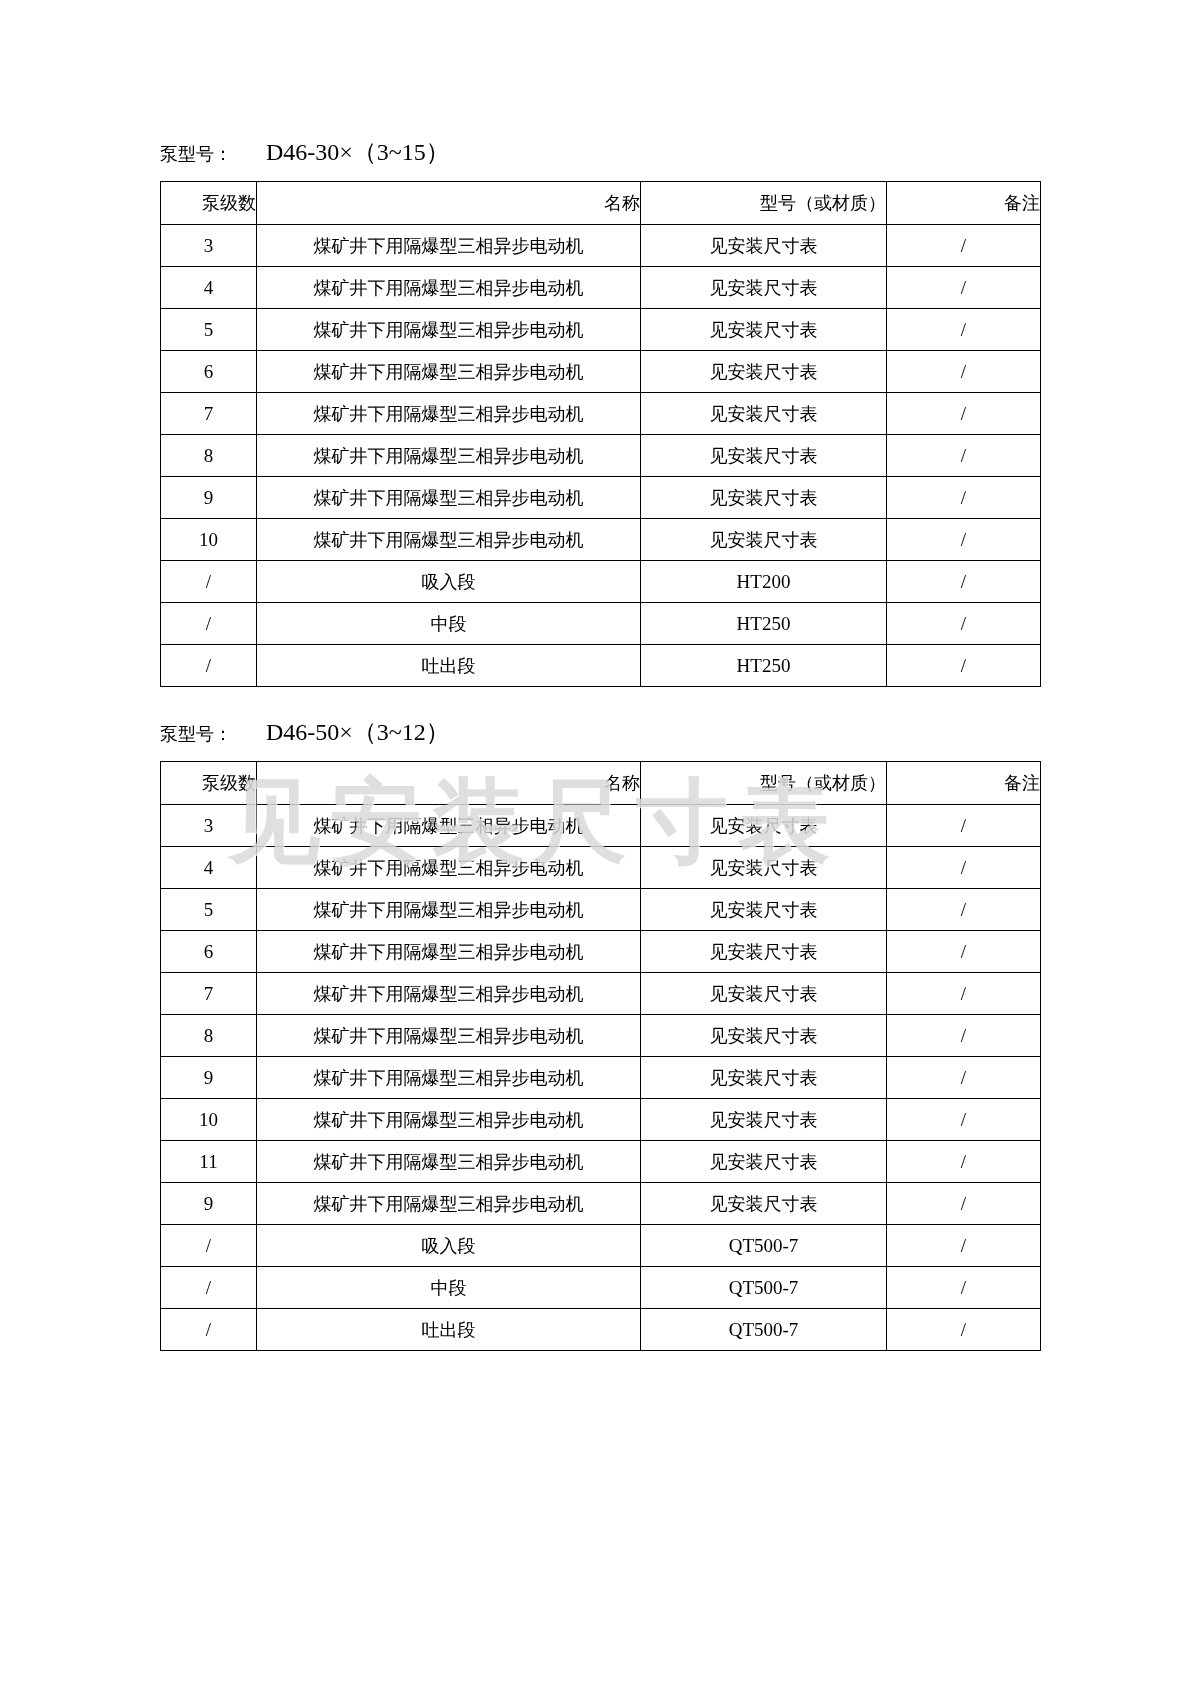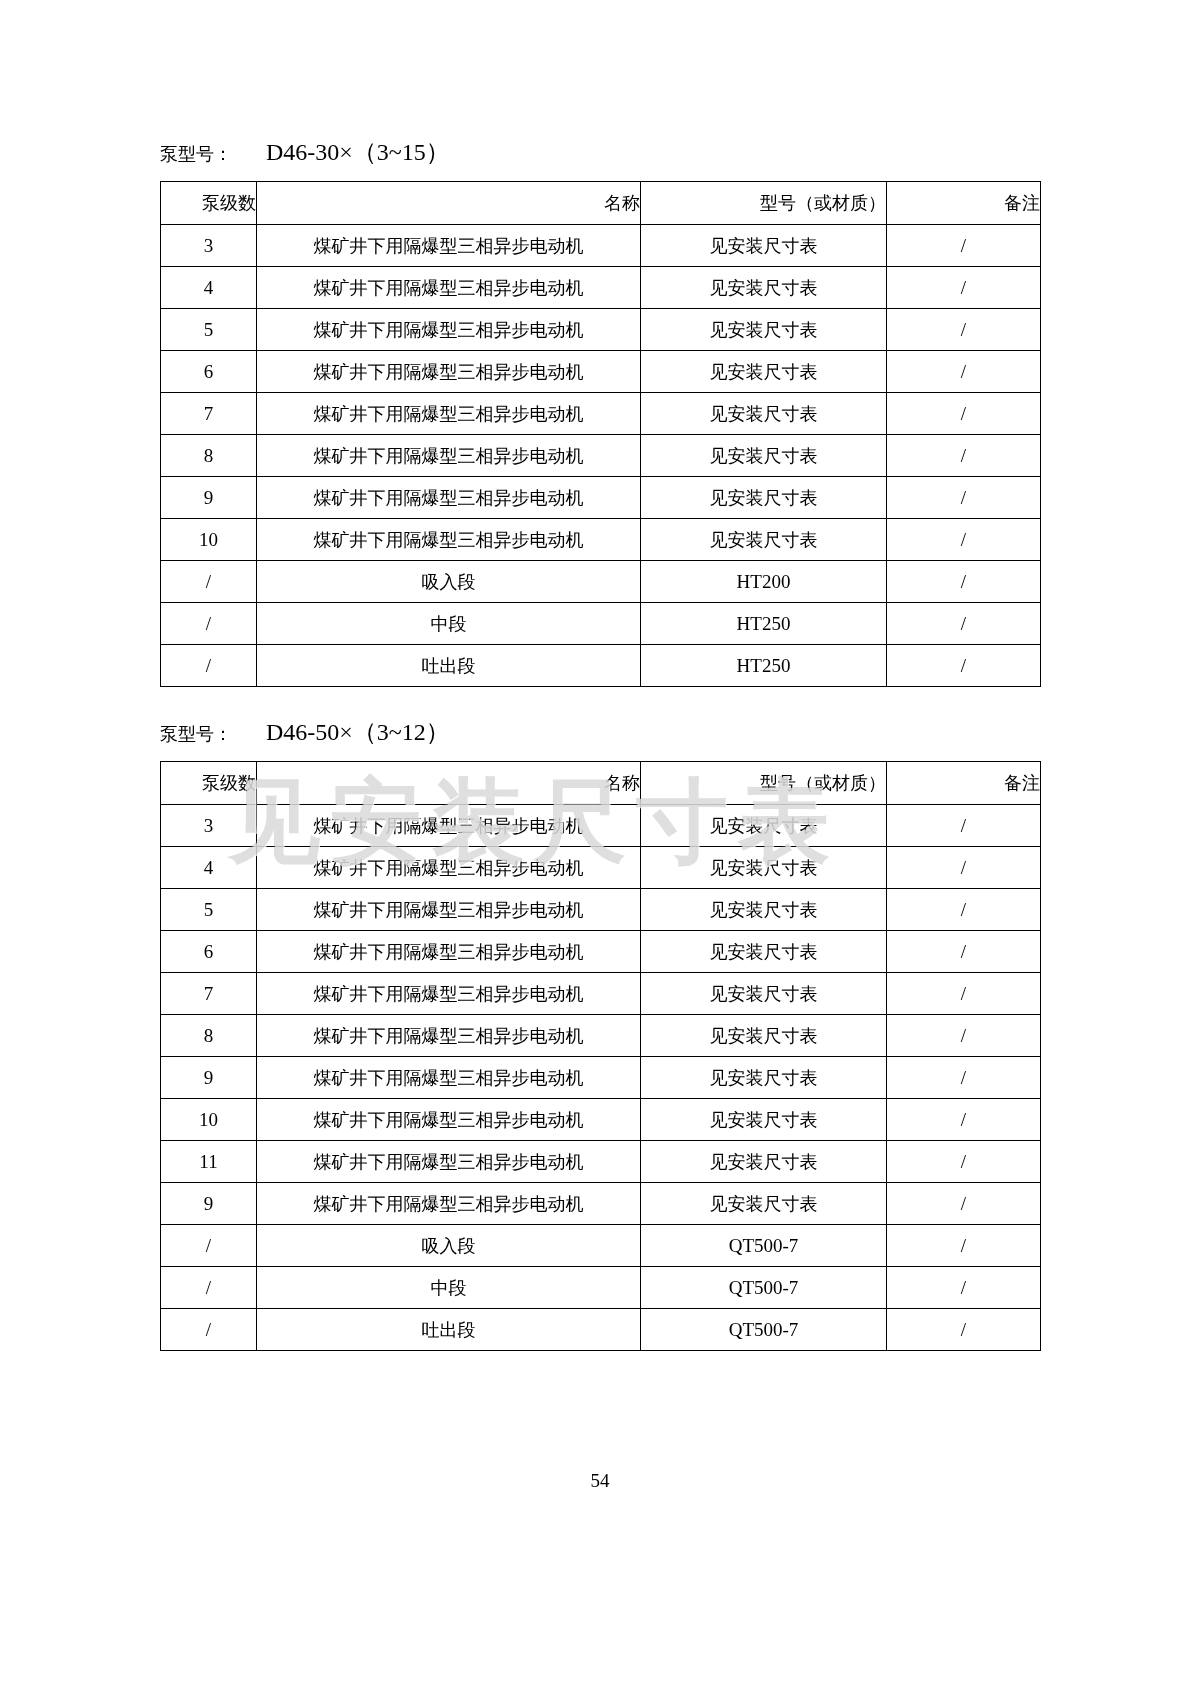--- a/index.html
+++ b/index.html
@@ -281,7 +281,6 @@
 
   <div class="watermark">见安装尺寸表</div>
 
-  <div class="pagenum">54</div>
 </div>
 
 </body></html>

